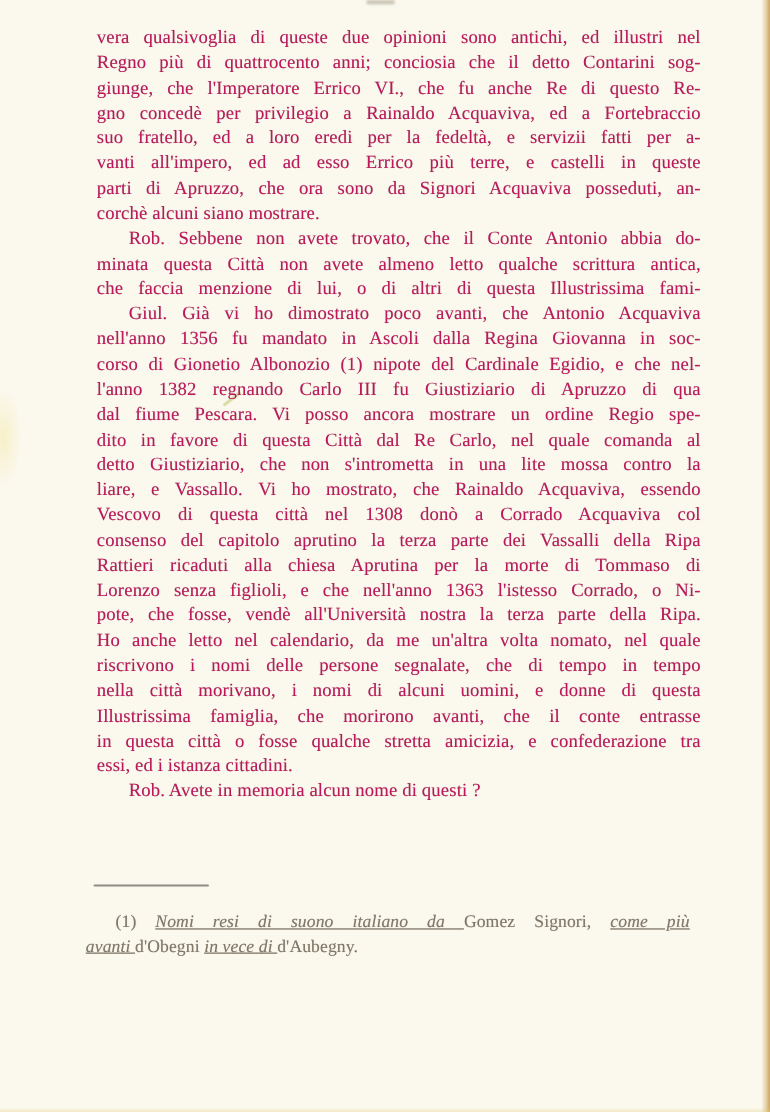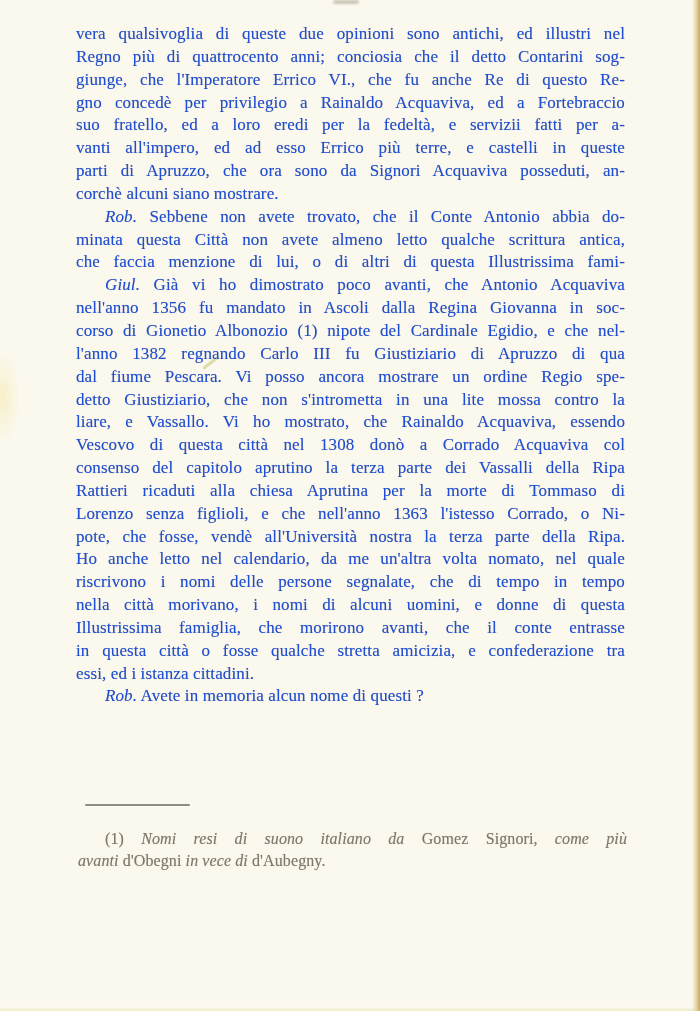--- a/index.html
+++ b/index.html
@@ -10,8 +10,8 @@
   }
   .page{position:absolute;inset:0;}
   .text-block{
-    position:absolute;left:76px;top:23px;width:549px;
-    color:#1d4ed8;font-size:17px;line-height:22.85px;letter-spacing:.12px;
+    position:absolute;left:88px;top:23px;width:549px;
+    color:#be185d;font-size:17px;line-height:22.85px;letter-spacing:.12px;
     text-shadow:0 0 .7px rgba(128,121,106,.55);
   }
   .ln{text-align:justify;text-align-last:justify;}

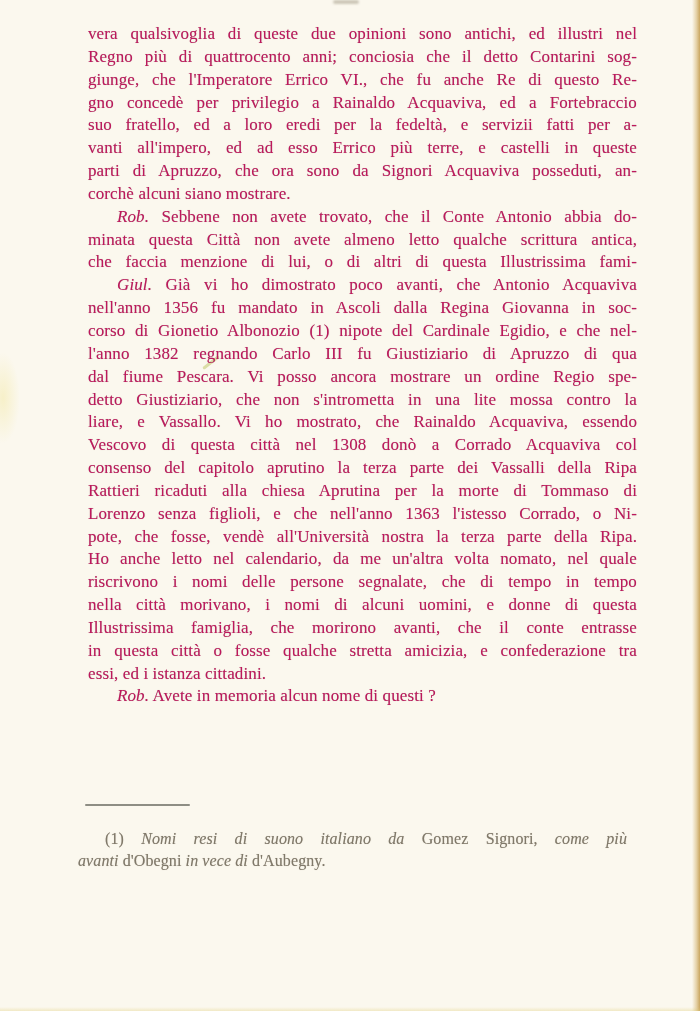--- a/index.html
+++ b/index.html
@@ -17,7 +17,7 @@
   .ln{text-align:justify;text-align-last:justify;}
   .ln.last{text-align-last:left;}
   .ind{text-indent:29px;}
-  .sp{font-style:italic;}
+  .sp{}
   .it{font-style:italic;}
   .rule{
     position:absolute;left:85px;top:804px;width:105px;height:2px;

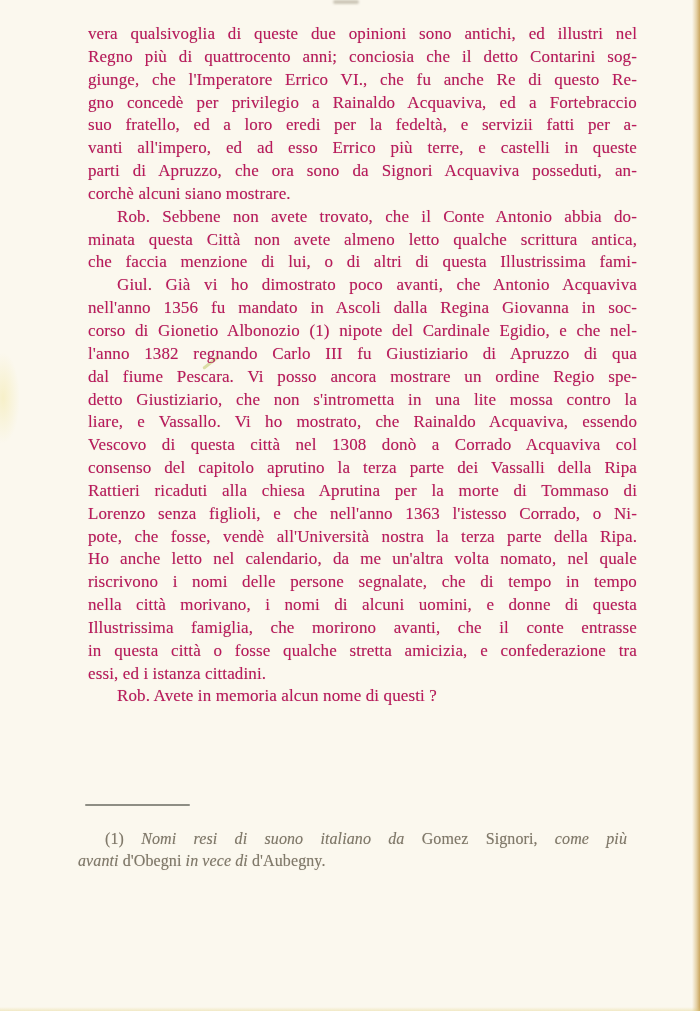--- a/index.html
+++ b/index.html
@@ -84,6 +84,7 @@
       <div class="ln">corso di Gionetio Albonozio (1) nipote del Cardinale Egidio, e che nel-</div>
       <div class="ln">l'anno 1382 regnando Carlo III fu Giustiziario di Apruzzo di qua</div>
       <div class="ln">dal fiume Pescara. Vi posso ancora mostrare un ordine Regio spe-</div>
+      <div class="ln">dito in favore di questa Città dal Re Carlo, nel quale comanda al</div>
       <div class="ln">detto Giustiziario, che non s'intrometta in una lite mossa contro la</div>
       <div class="ln">liare, e Vassallo. Vi ho mostrato, che Rainaldo Acquaviva, essendo</div>
       <div class="ln">Vescovo di questa città nel 1308 donò a Corrado Acquaviva col</div>

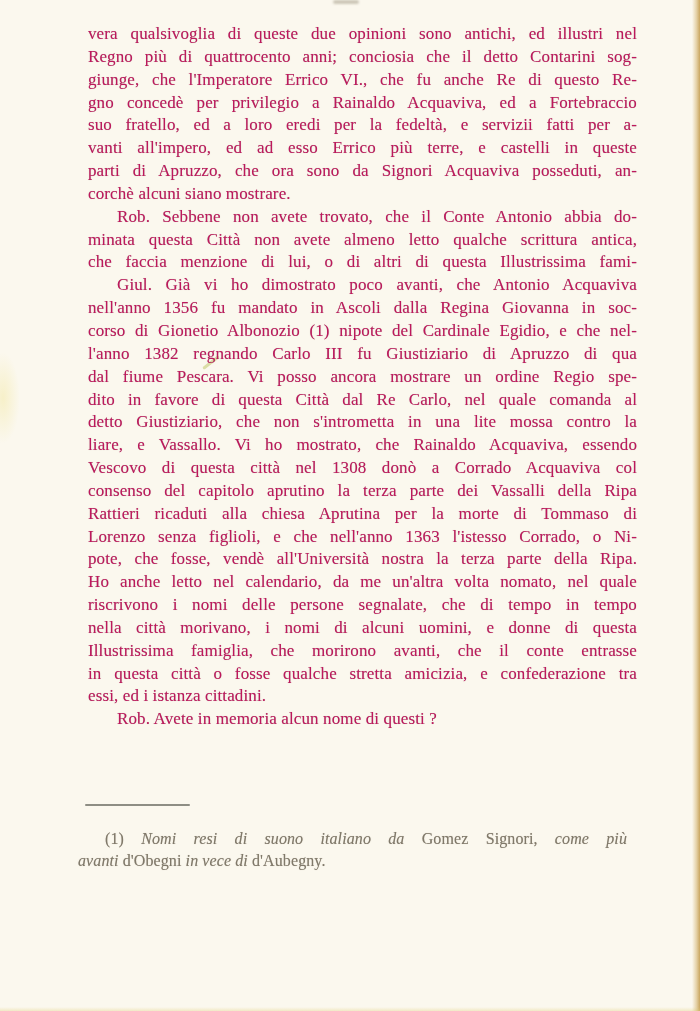--- a/index.html
+++ b/index.html
@@ -18,7 +18,7 @@
   .ln.last{text-align-last:left;}
   .ind{text-indent:29px;}
   .sp{}
-  .it{font-style:italic;}
+  .it{font-style:italic;text-decoration:underline;}
   .rule{
     position:absolute;left:85px;top:804px;width:105px;height:2px;
     background:#8e8e84;border-radius:1px;

